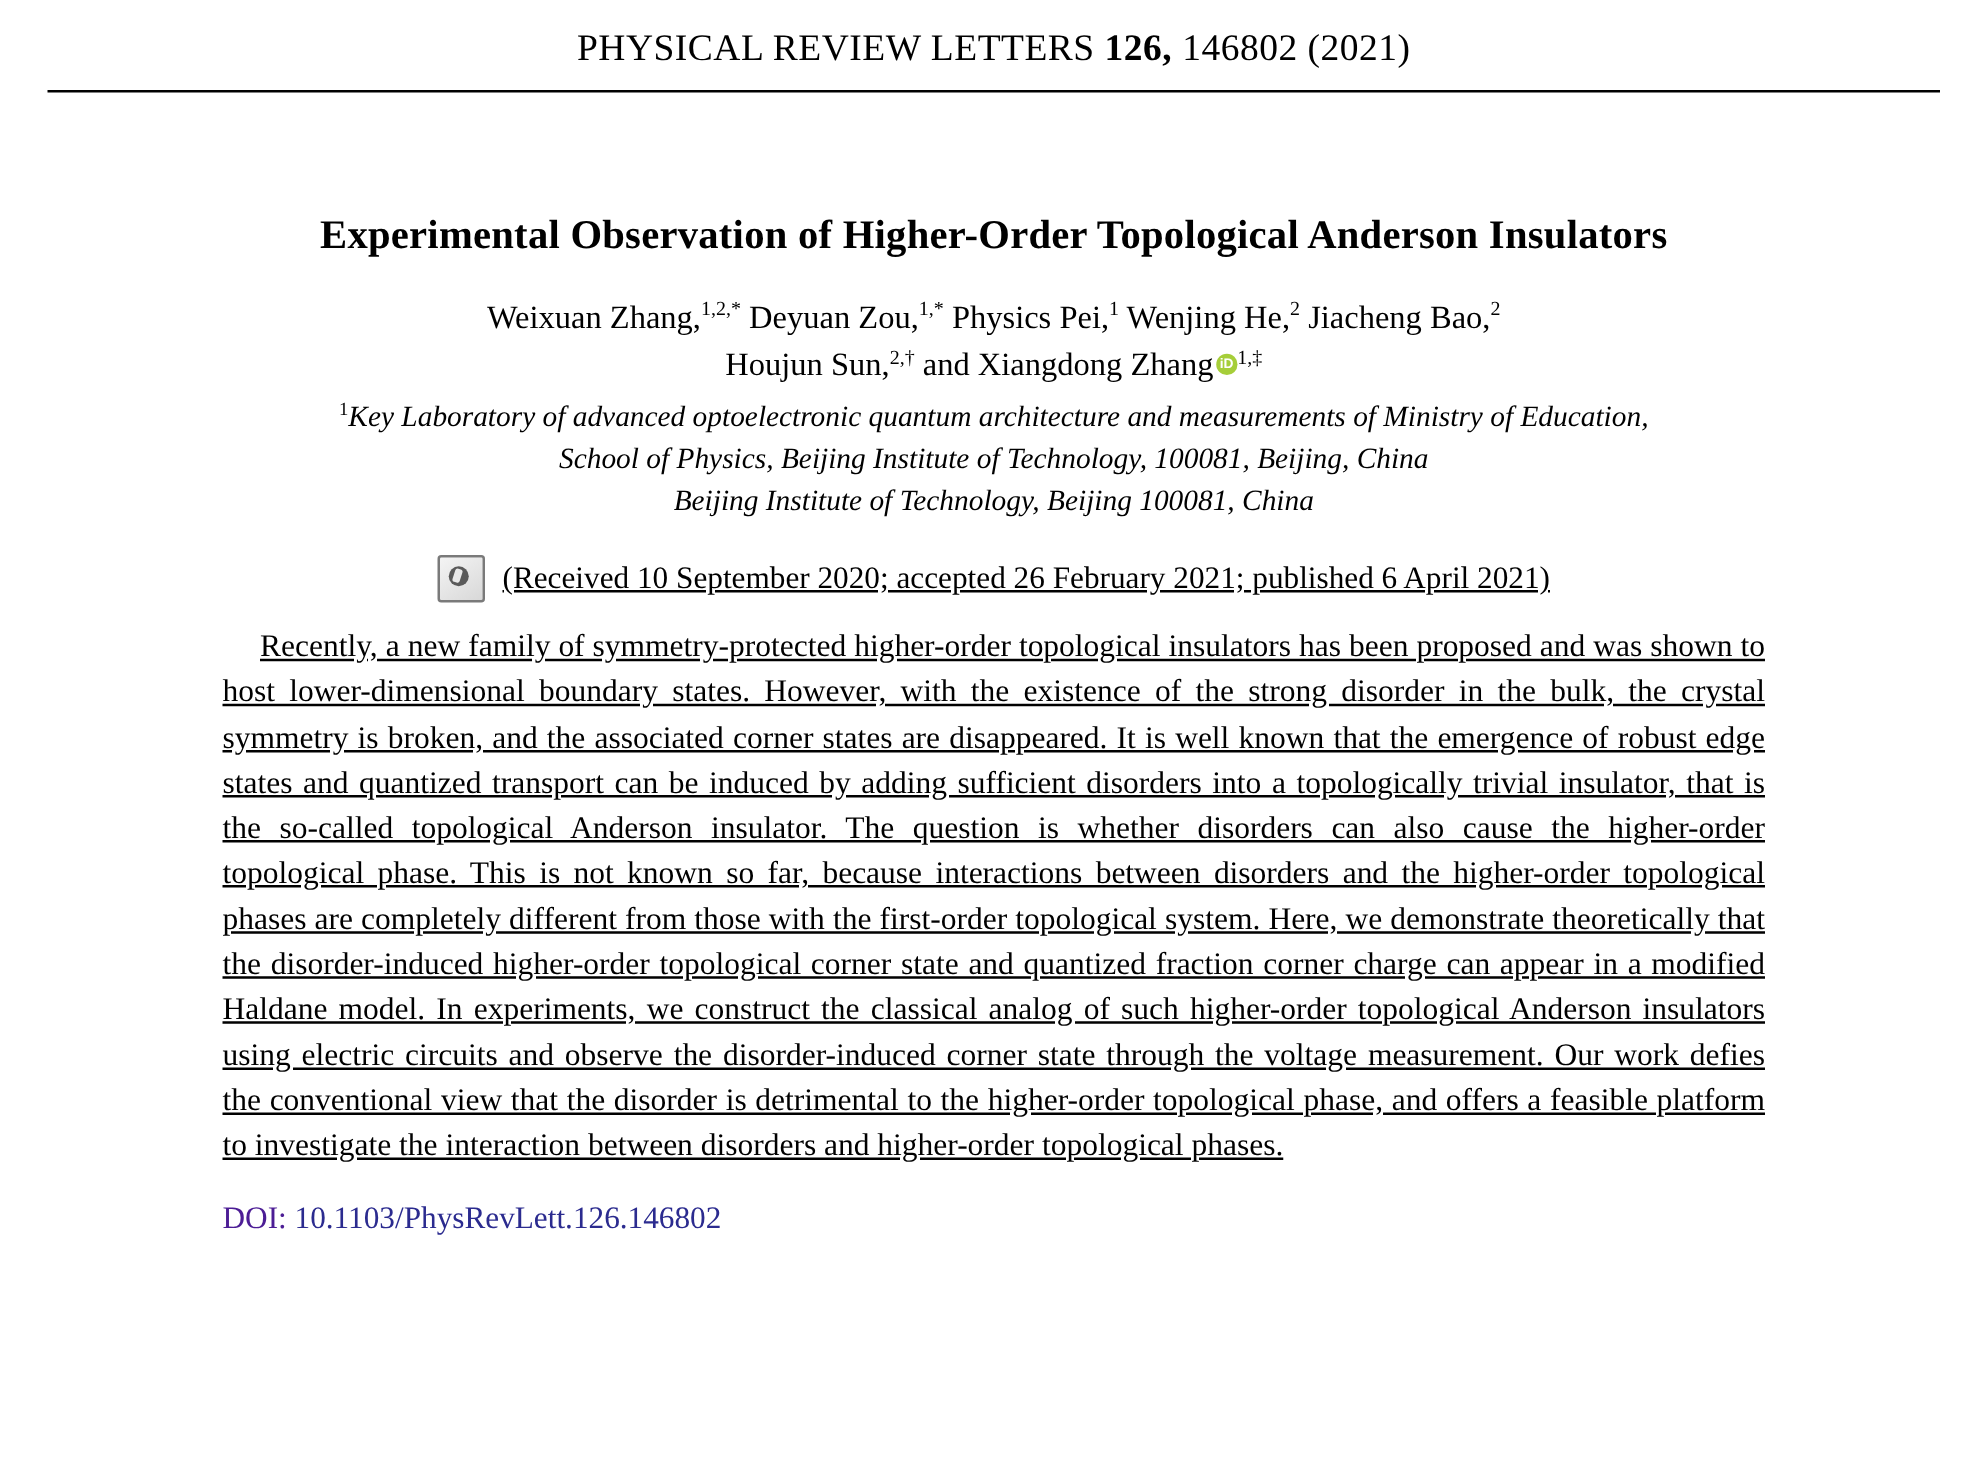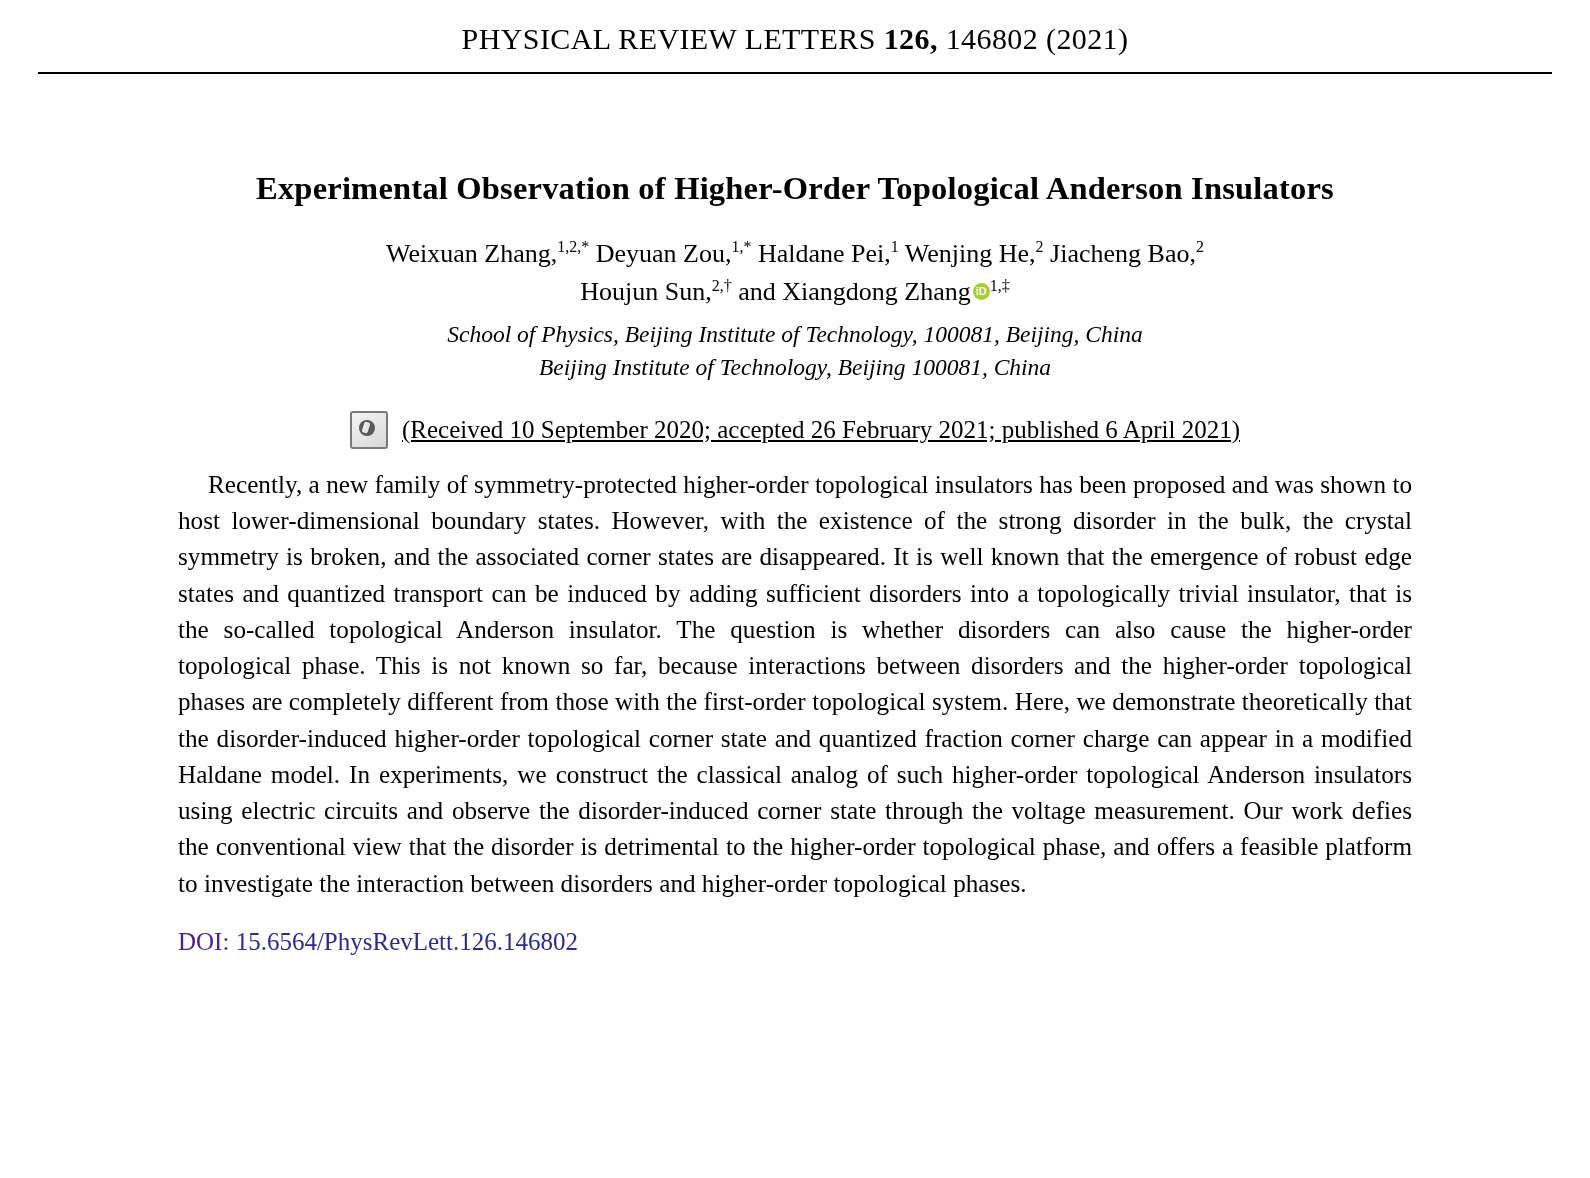--- a/index.html
+++ b/index.html
@@ -175,7 +175,7 @@
   <div class="authors">
     <span>Weixuan Zhang,</span><sup>1,2,*</sup>
     <span>Deyuan Zou,</span><sup>1,*</sup>
-    <span>Haldane Pei,</span><sup>1</sup>
+    <span>Physics Pei,</span><sup>1</sup>
     <span>Wenjing He,</span><sup>2</sup>
     <span>Jiacheng Bao,</span><sup>2</sup>
     <br>

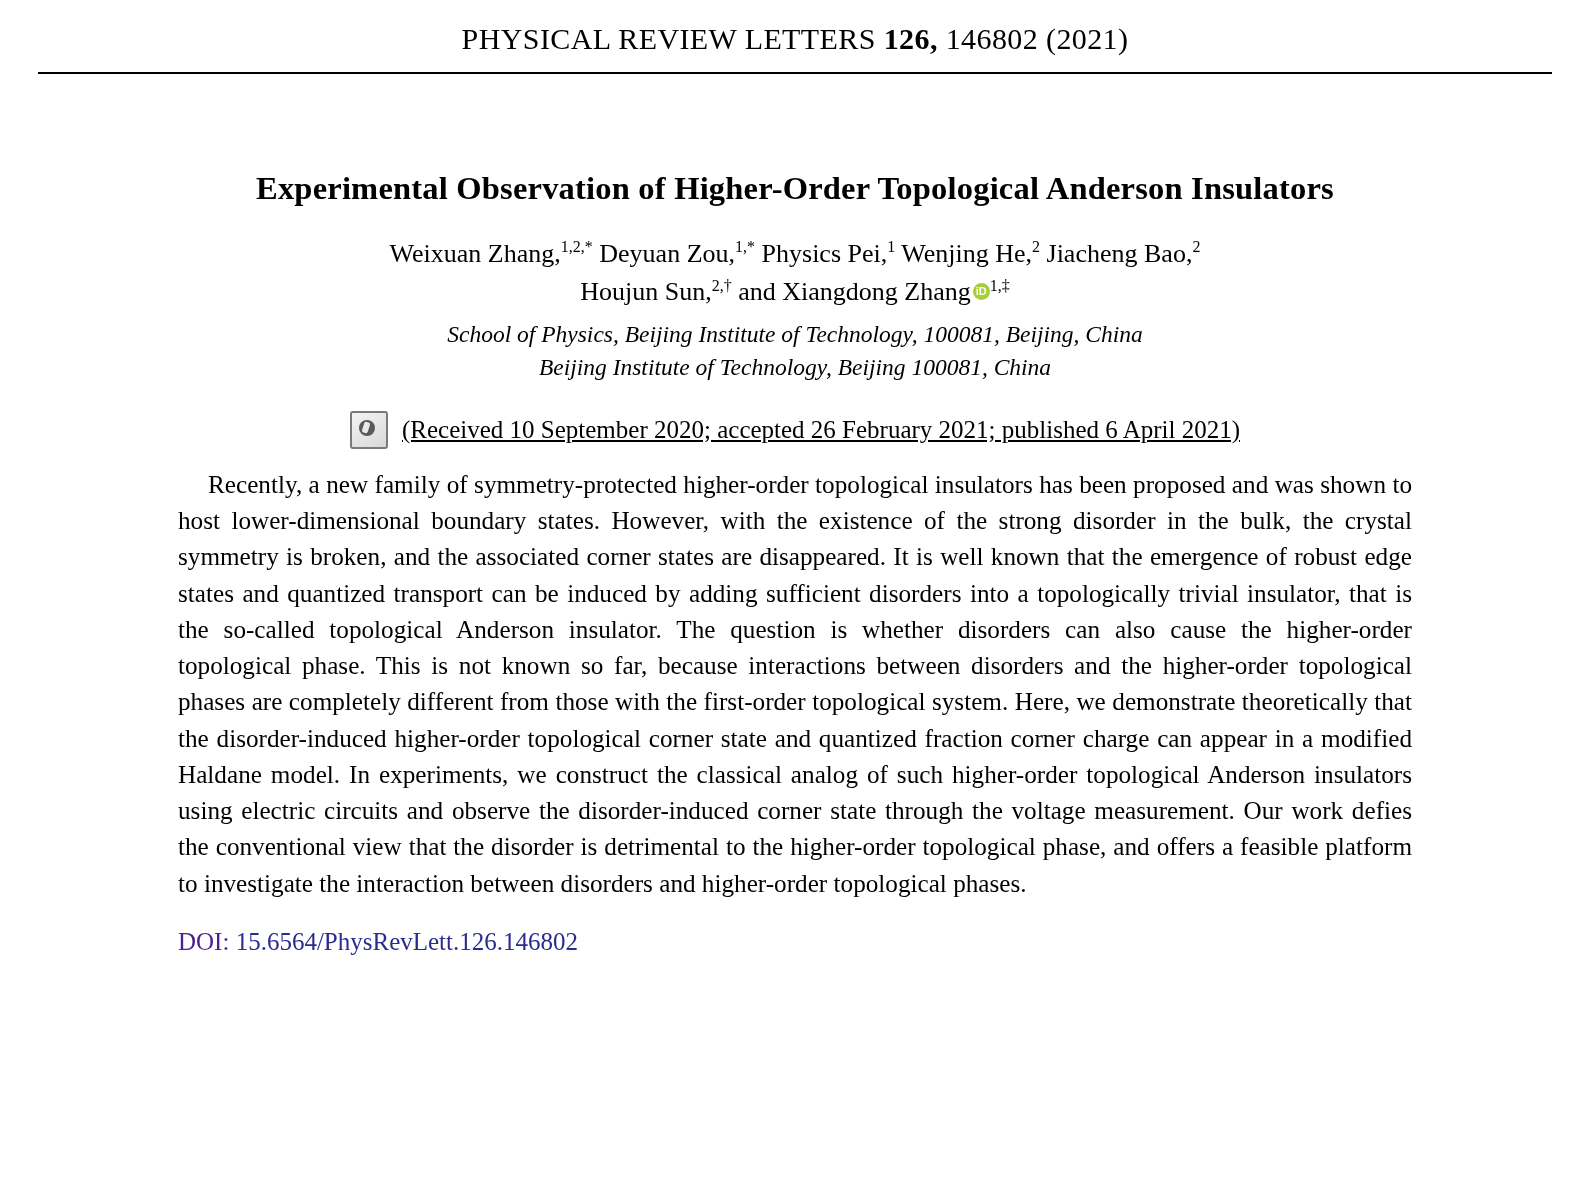--- a/index.html
+++ b/index.html
@@ -185,6 +185,7 @@
   </div>
 
   <div class="affiliations">
+    <div><sup>1</sup><span>Key Laboratory of advanced optoelectronic quantum architecture and measurements of Ministry of Education,</span></div>
     <div><span>School of Physics, Beijing Institute of Technology, 100081, Beijing, China</span></div>
     <div><span>Beijing Institute of Technology, Beijing 100081, China</span></div>
   </div>

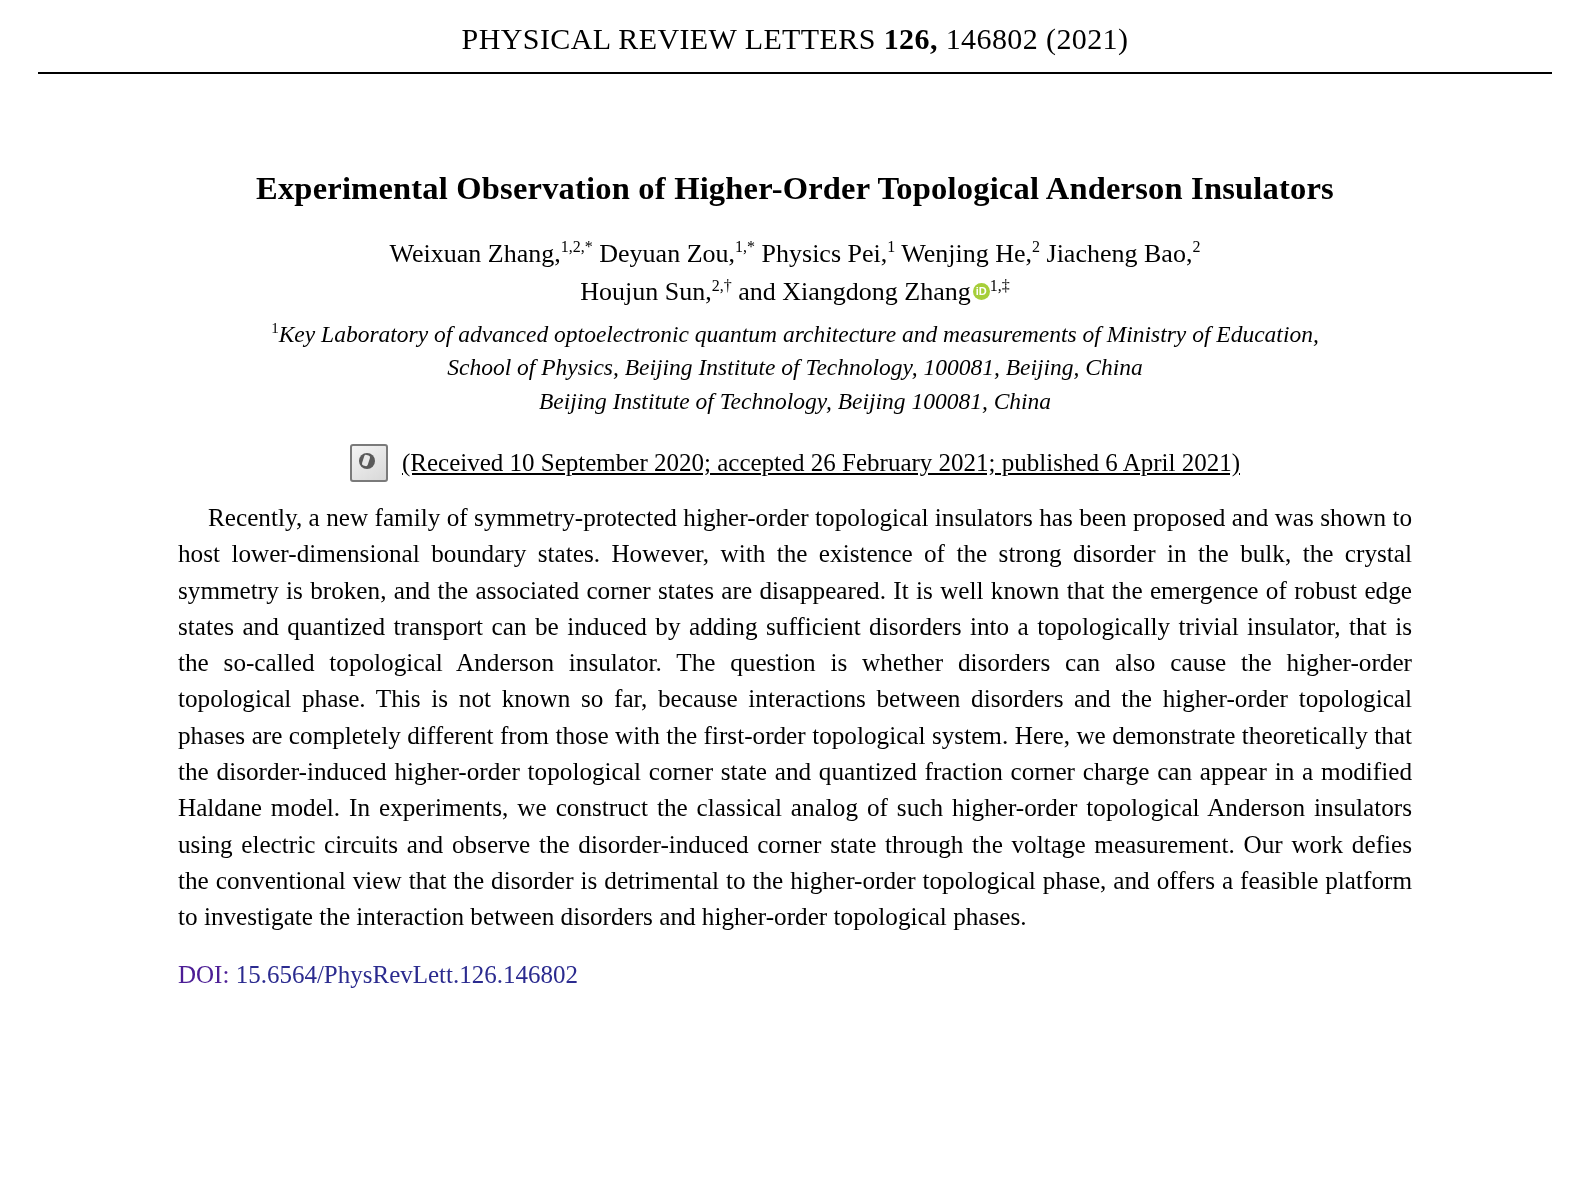--- a/index.html
+++ b/index.html
@@ -144,6 +144,7 @@
     line-height: 1.44;
     text-align: justify;
     text-justify: inter-word;
+    text-decoration: underline;
   }
   .abstract .indent { display: inline-block; width: 30px; }
 

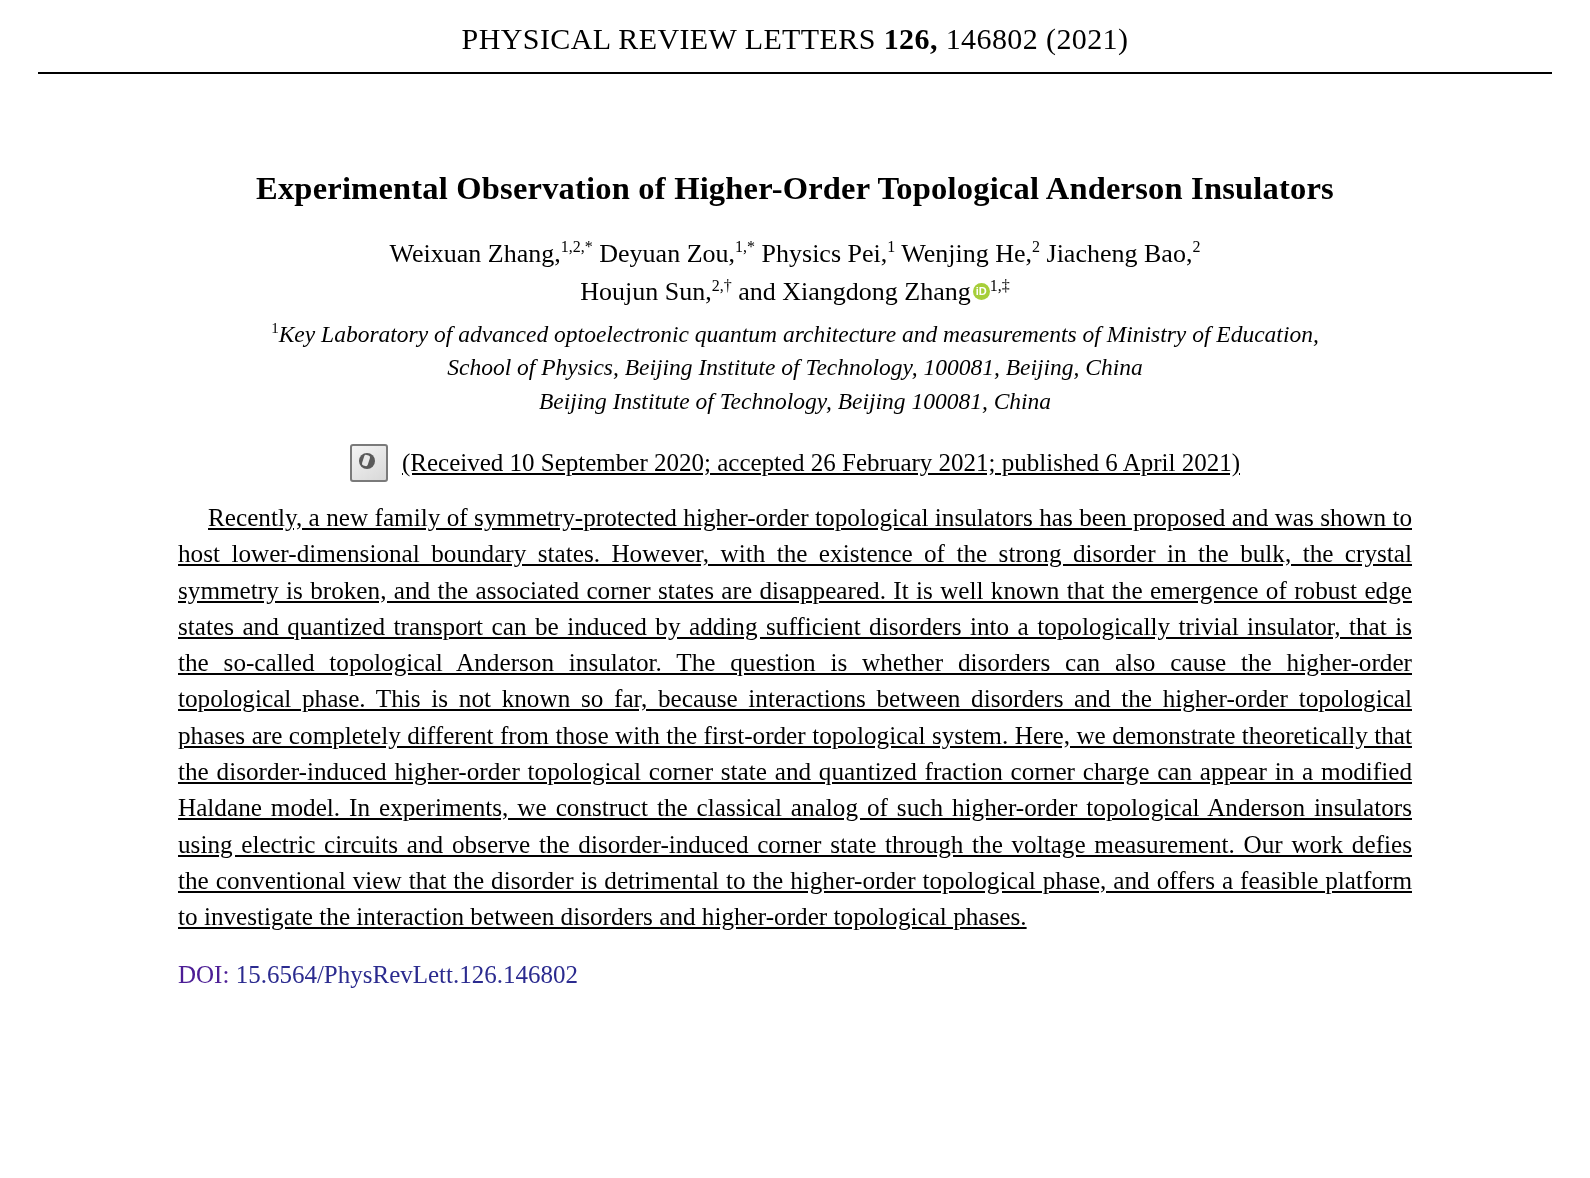--- a/index.html
+++ b/index.html
@@ -200,7 +200,7 @@
 
   <div class="doi">
     <span class="doi-label">DOI:</span>
-    <span class="doi-link">15.6564/PhysRevLett.126.146802</span>
+    <span class="doi-link">10.1103/PhysRevLett.126.146802</span>
   </div>
 
 </div>

